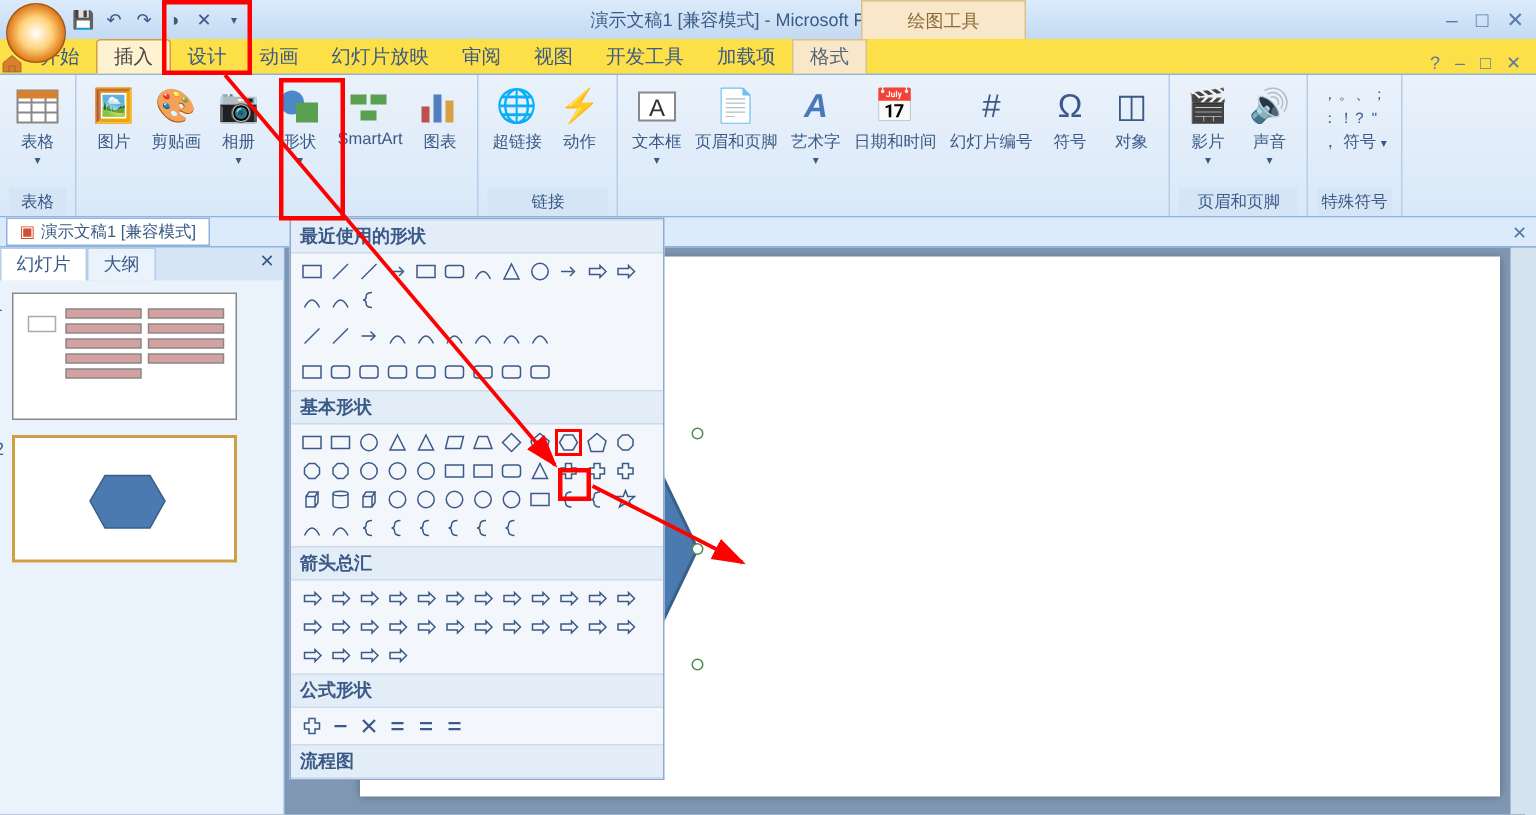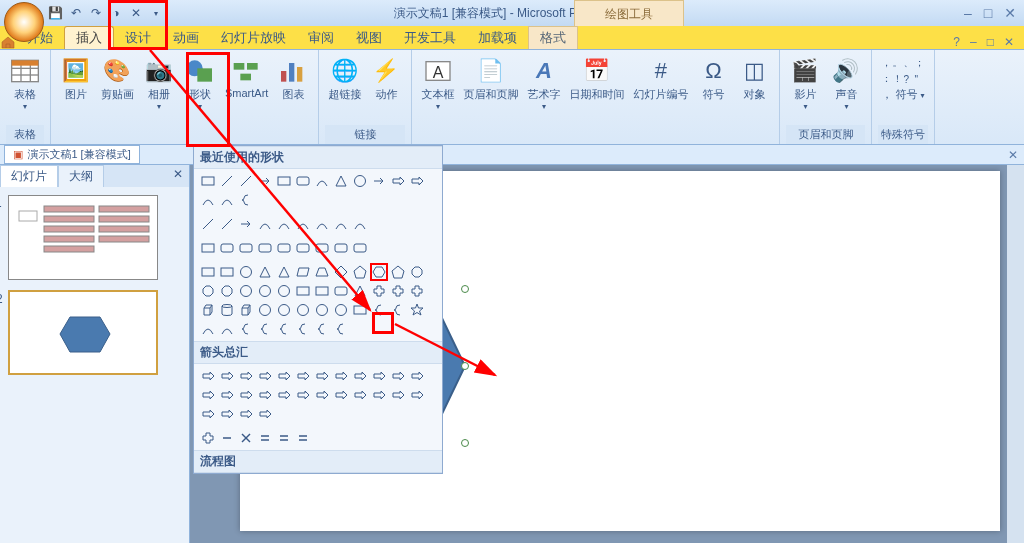--- a/index.html
+++ b/index.html
@@ -519,6 +519,7 @@
         </svg>
       </div>
     </div>
+  <div class="shapes-section-h">基本形状</div>
   <div class="shapes-row">
       <div class="shape-cell">
         <svg viewBox="0 0 14 14">

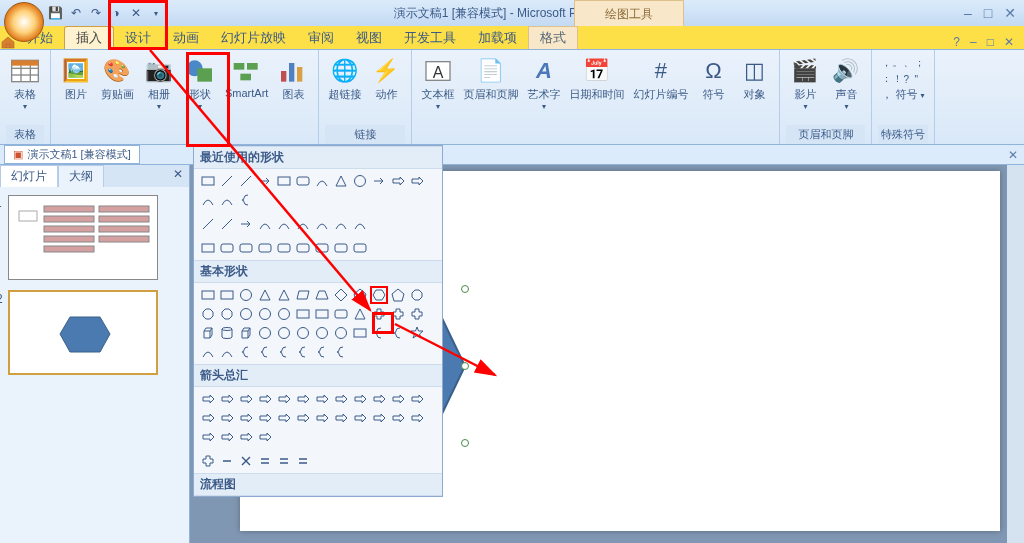--- a/index.html
+++ b/index.html
@@ -886,6 +886,7 @@
         </svg>
       </div>
     </div>
+  <div class="shapes-section-h">公式形状</div>
   <div class="shapes-row">
       <div class="shape-cell">
         <svg viewBox="0 0 14 14">

